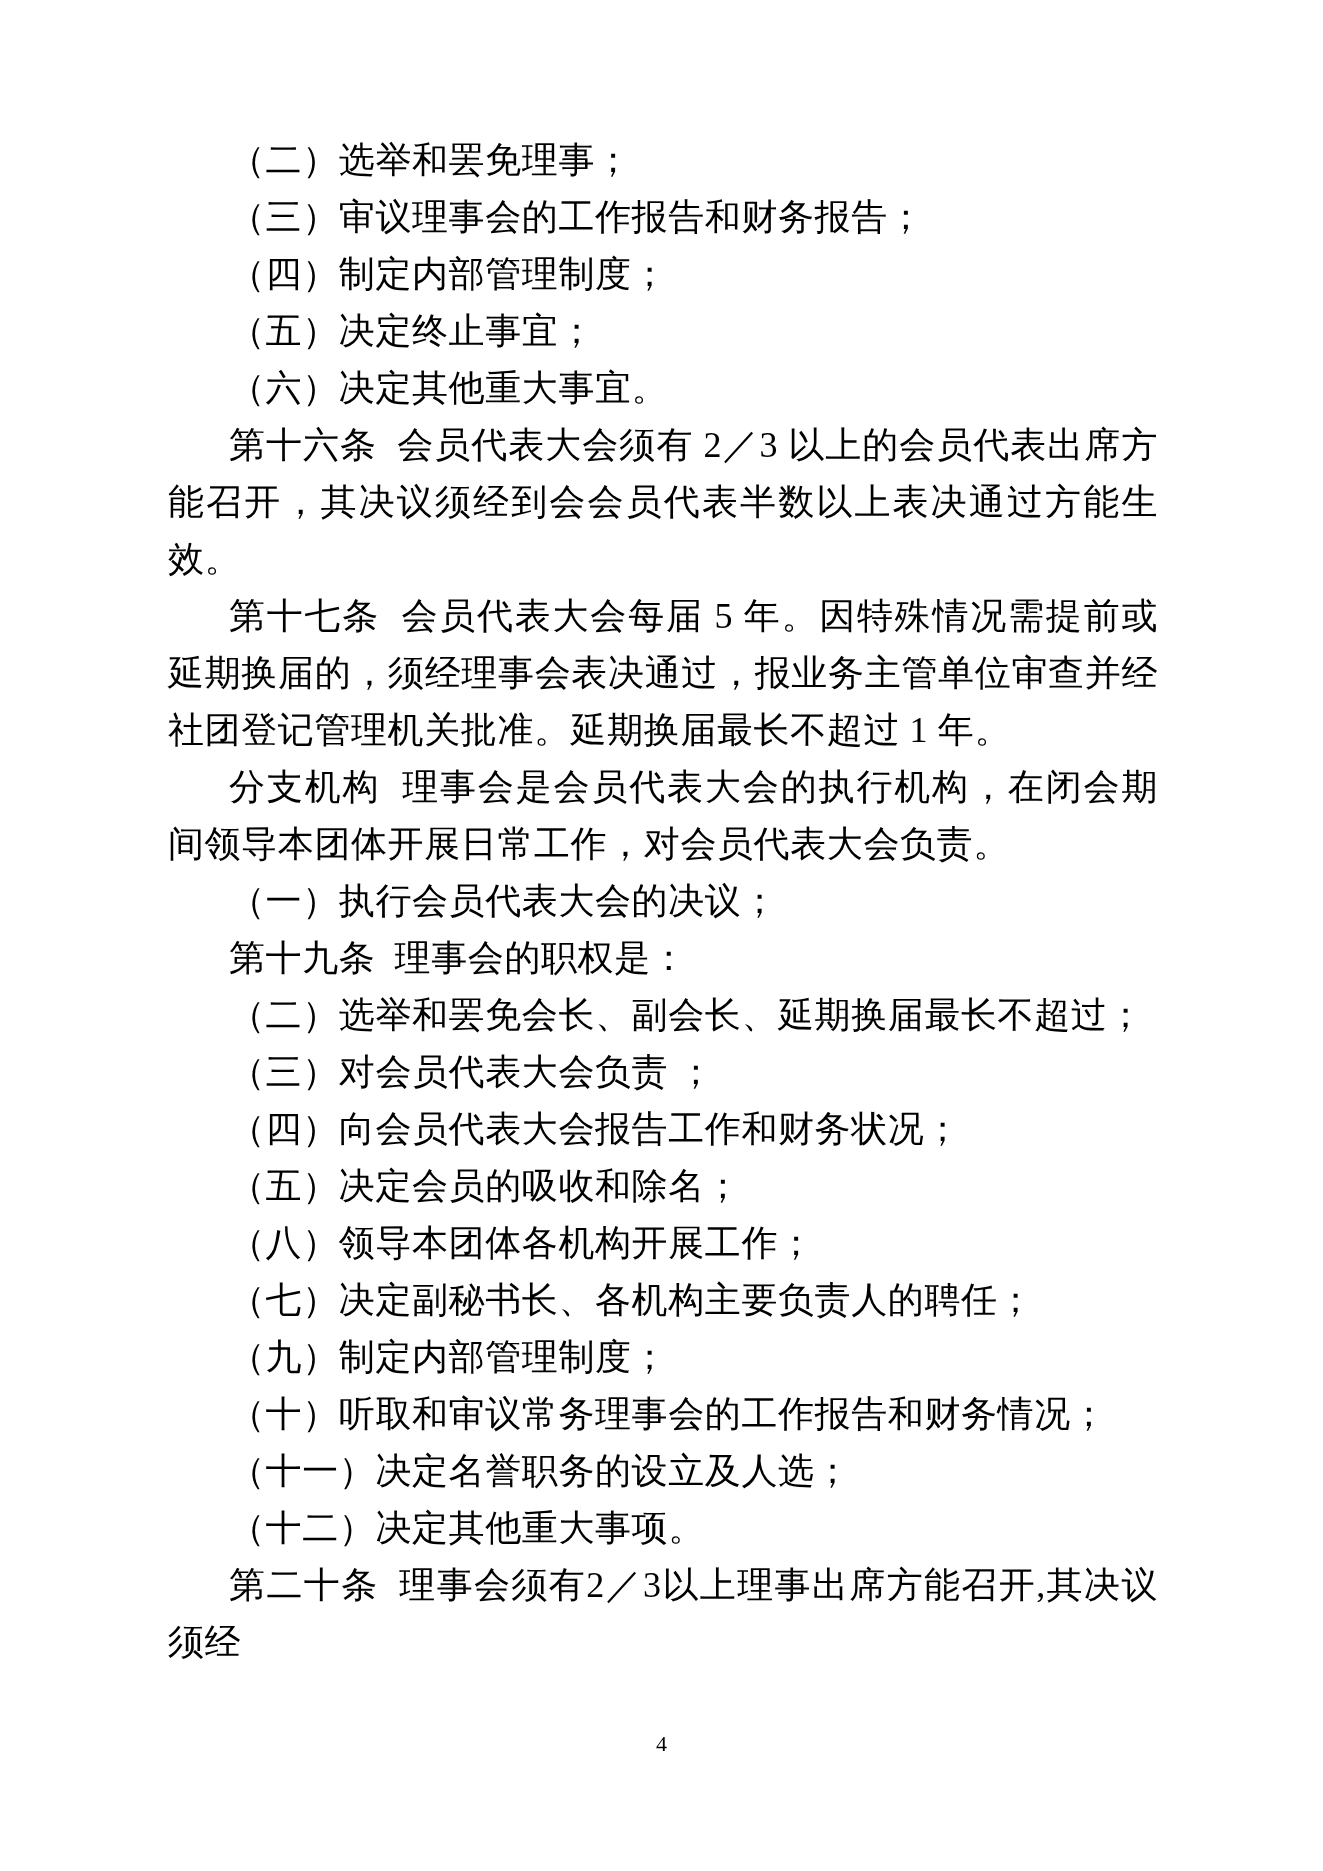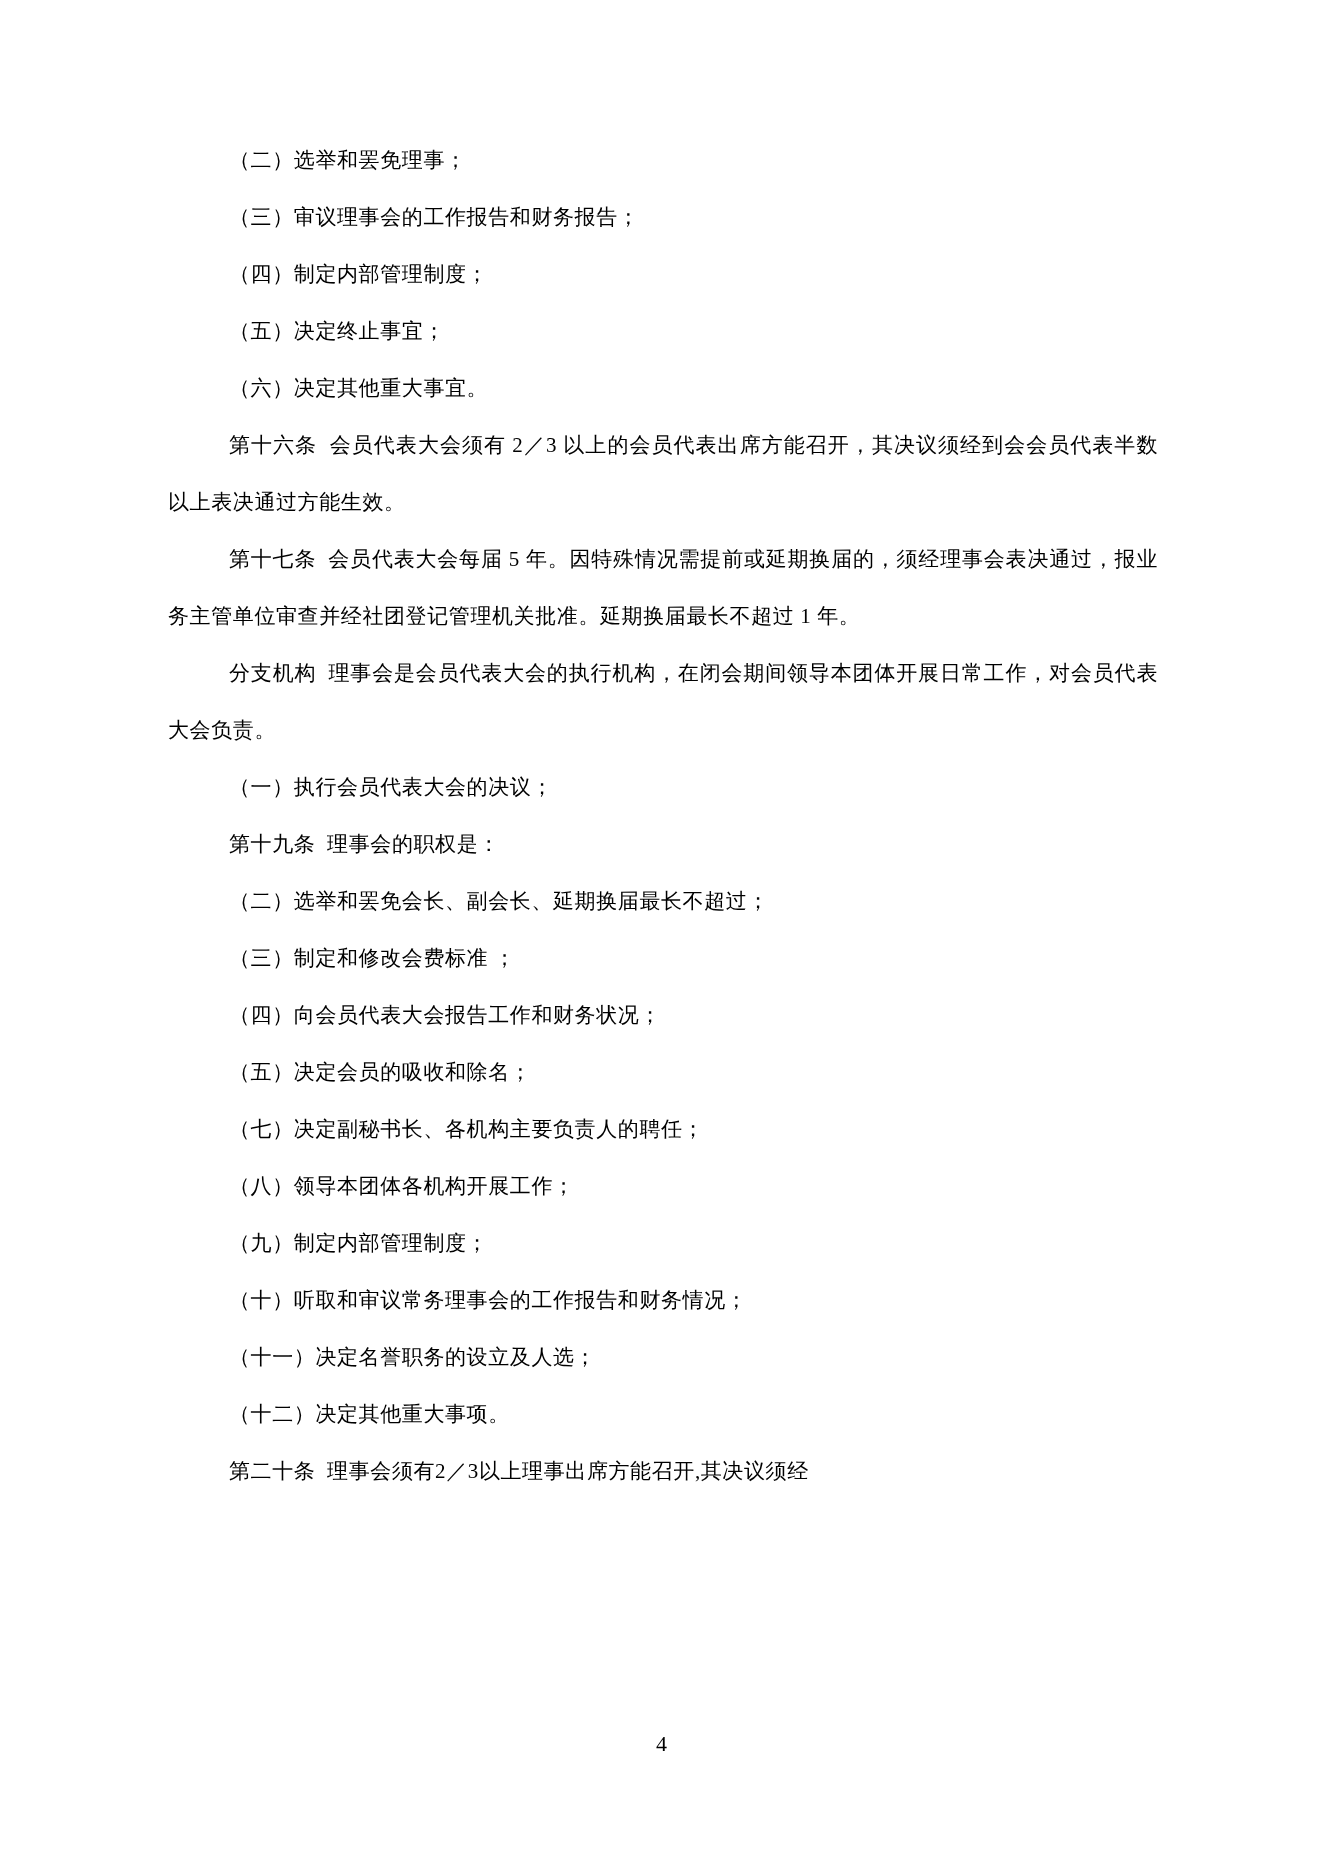--- a/index.html
+++ b/index.html
@@ -26,7 +26,7 @@
     width: 990px;
   }
   .para {
-    font-size: 21px;
+    font-size: 36px;
     line-height: 57px;
     letter-spacing: 0.6px;
     text-align: justify;

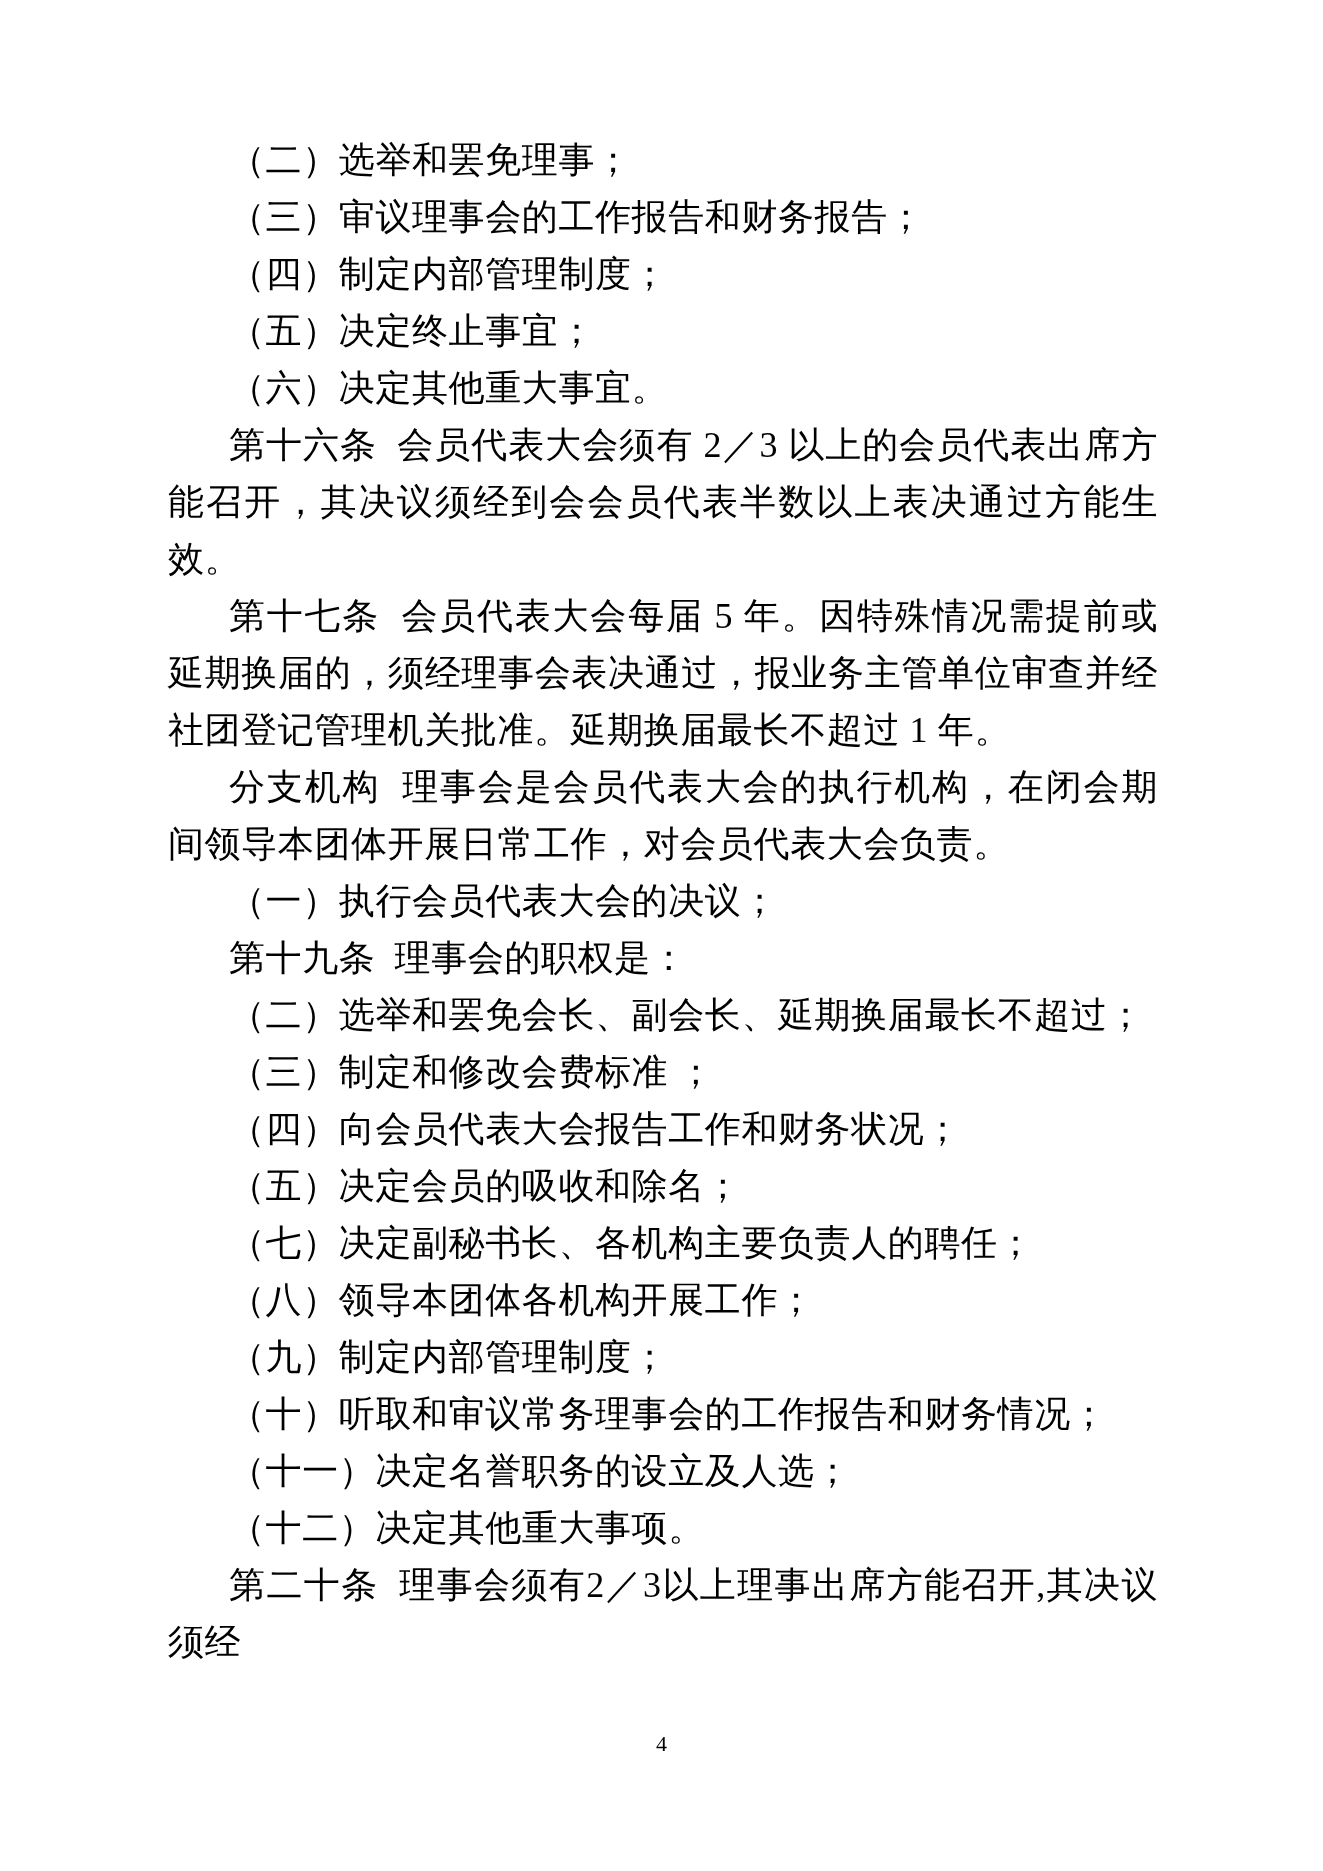--- a/index.html
+++ b/index.html
@@ -65,7 +65,7 @@
     <p class="para indent">（一）执行会员代表大会的决议；</p>
     <p class="para indent">第十九条  理事会的职权是：</p>
     <p class="para indent">（二）选举和罢免会长、副会长、延期换届最长不超过；</p>
-    <p class="para indent">（三）制定和修改会费标准 ；</p>
+    <p class="para indent">（三）对会员代表大会负责 ；</p>
     <p class="para indent">（四）向会员代表大会报告工作和财务状况；</p>
     <p class="para indent">（五）决定会员的吸收和除名；</p>
     <p class="para indent">（七）决定副秘书长、各机构主要负责人的聘任；</p>

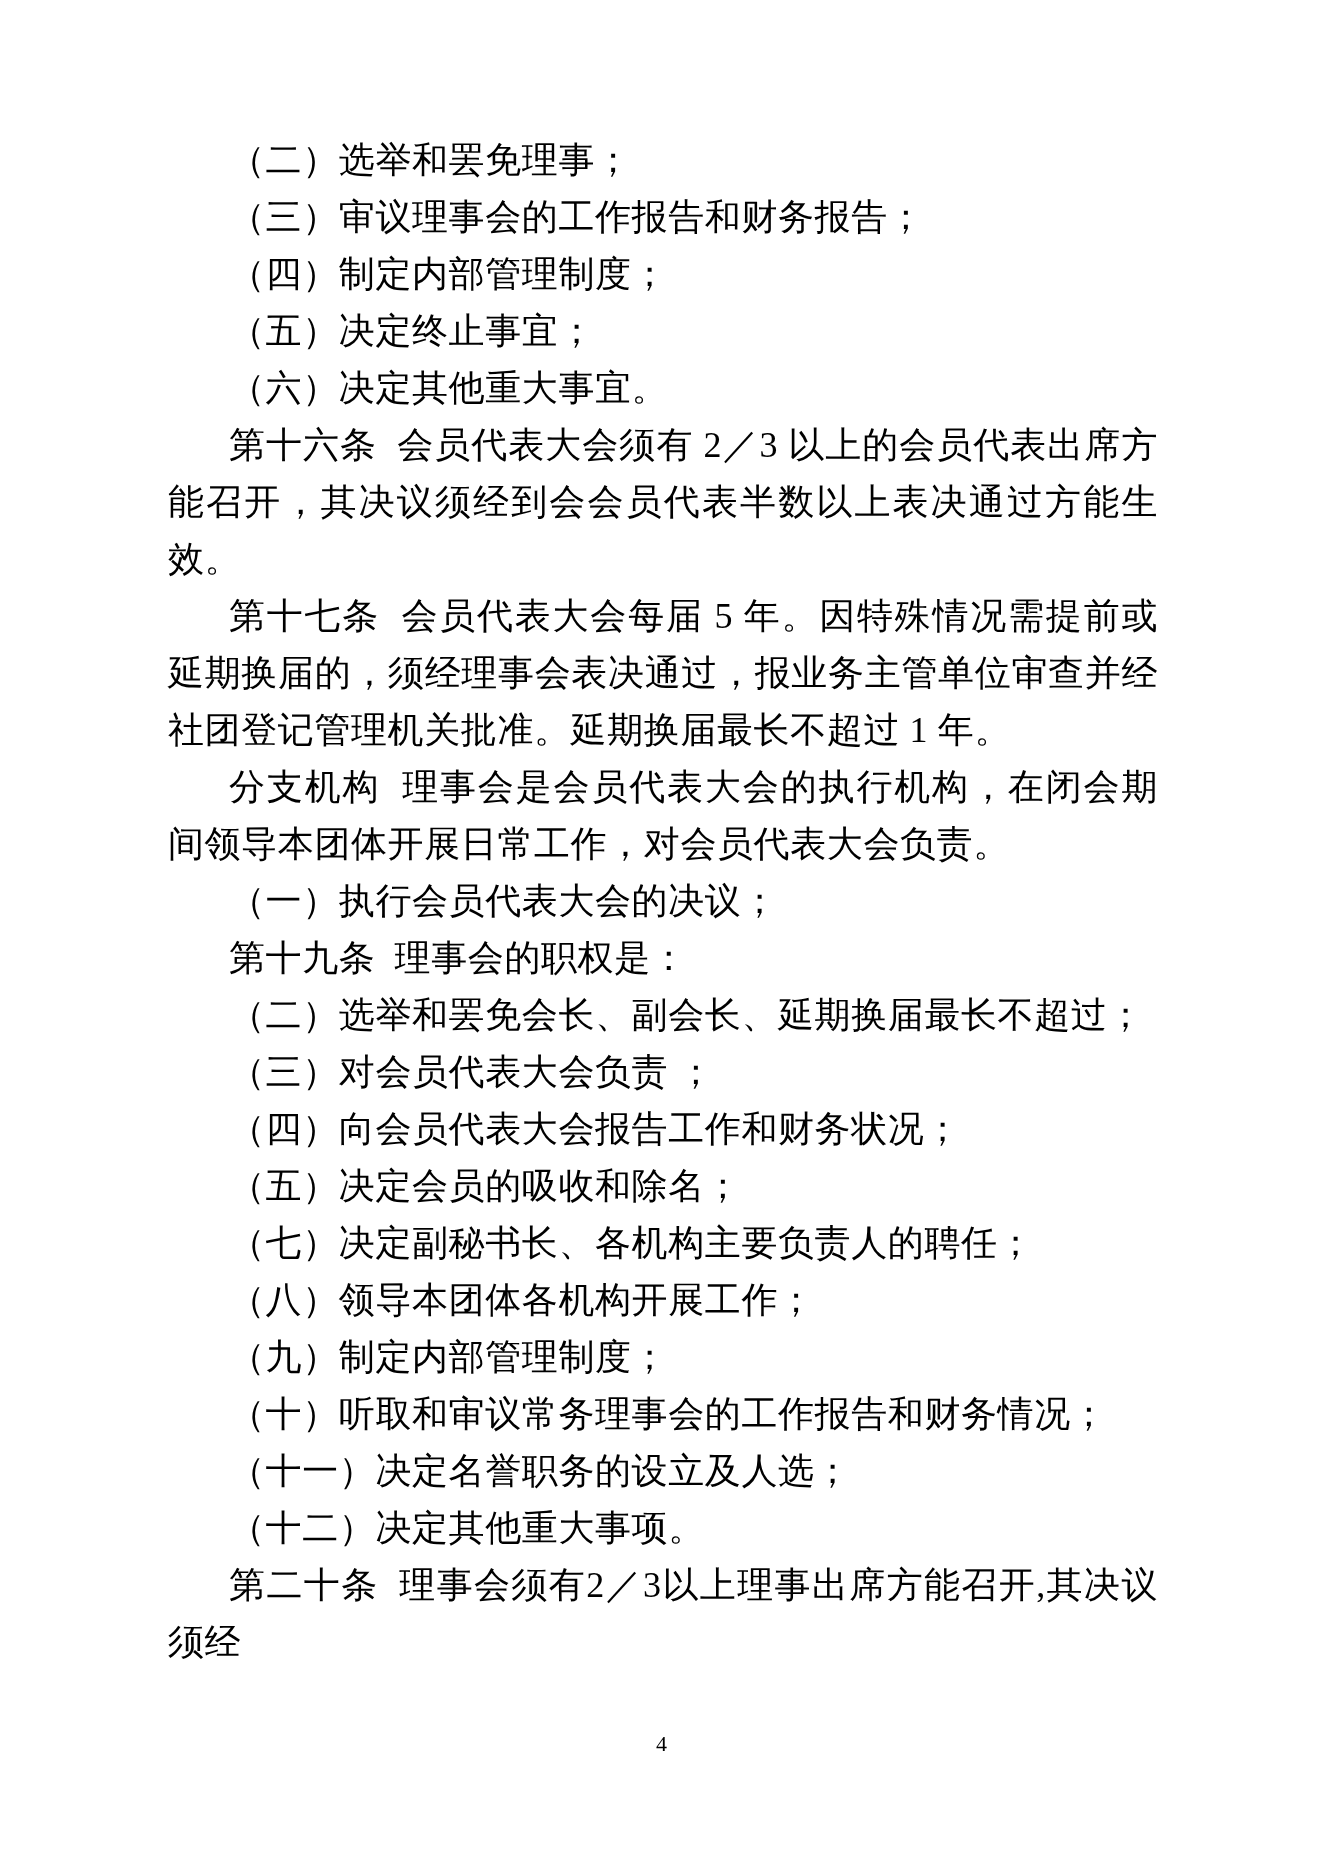--- a/index.html
+++ b/index.html
@@ -68,8 +68,8 @@
     <p class="para indent">（三）对会员代表大会负责 ；</p>
     <p class="para indent">（四）向会员代表大会报告工作和财务状况；</p>
     <p class="para indent">（五）决定会员的吸收和除名；</p>
+    <p class="para indent">（八）领导本团体各机构开展工作；</p>
     <p class="para indent">（七）决定副秘书长、各机构主要负责人的聘任；</p>
-    <p class="para indent">（八）领导本团体各机构开展工作；</p>
     <p class="para indent">（九）制定内部管理制度；</p>
     <p class="para indent">（十）听取和审议常务理事会的工作报告和财务情况；</p>
     <p class="para indent">（十一）决定名誉职务的设立及人选；</p>

